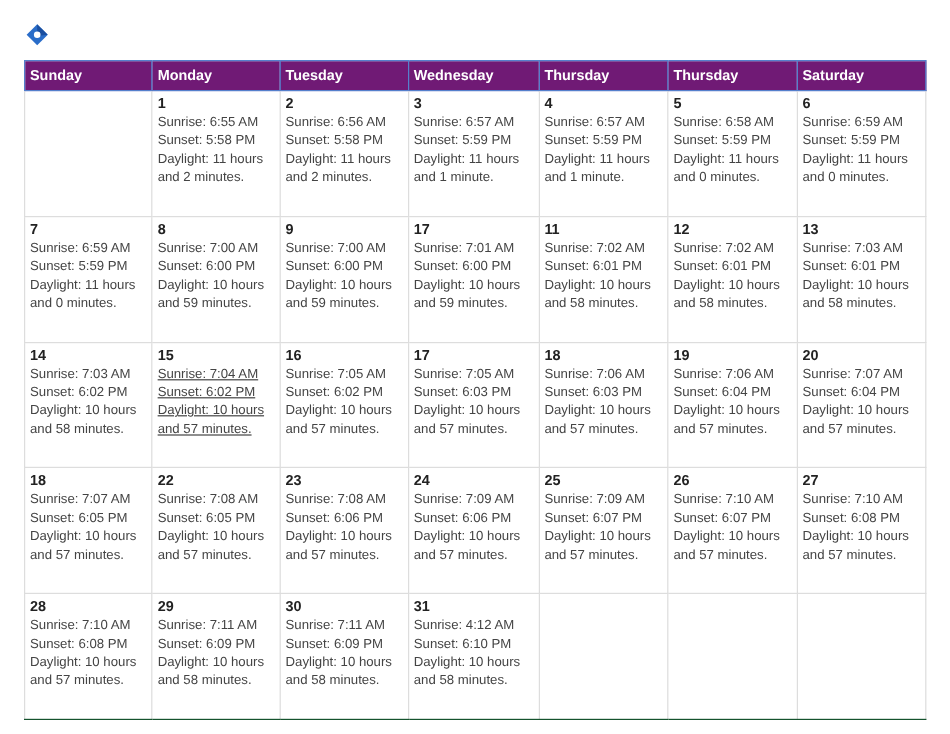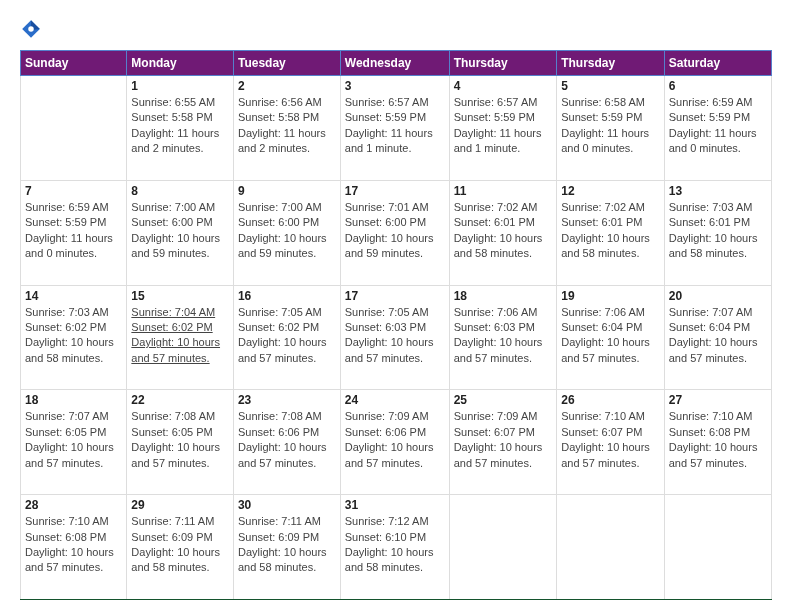--- a/index.html
+++ b/index.html
@@ -359,7 +359,7 @@
           </td>
           <td>
             <span class="day-num">31</span>
-            <div class="day-info" style="white-space: pre-line;">Sunrise: 7:12 AM
+            <div class="day-info" style="white-space: pre-line;">Sunrise: 4:12 AM
 Sunset: 6:10 PM
 Daylight: 10 hours
 and 58 minutes.</div>

